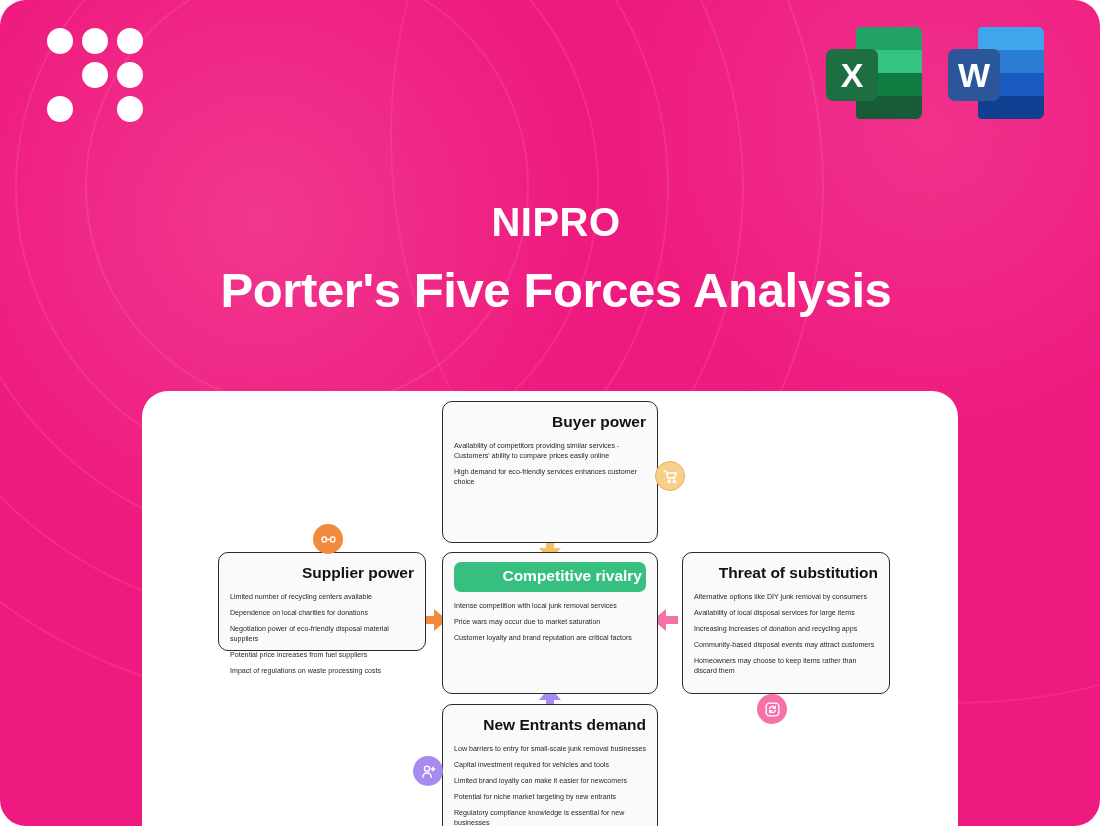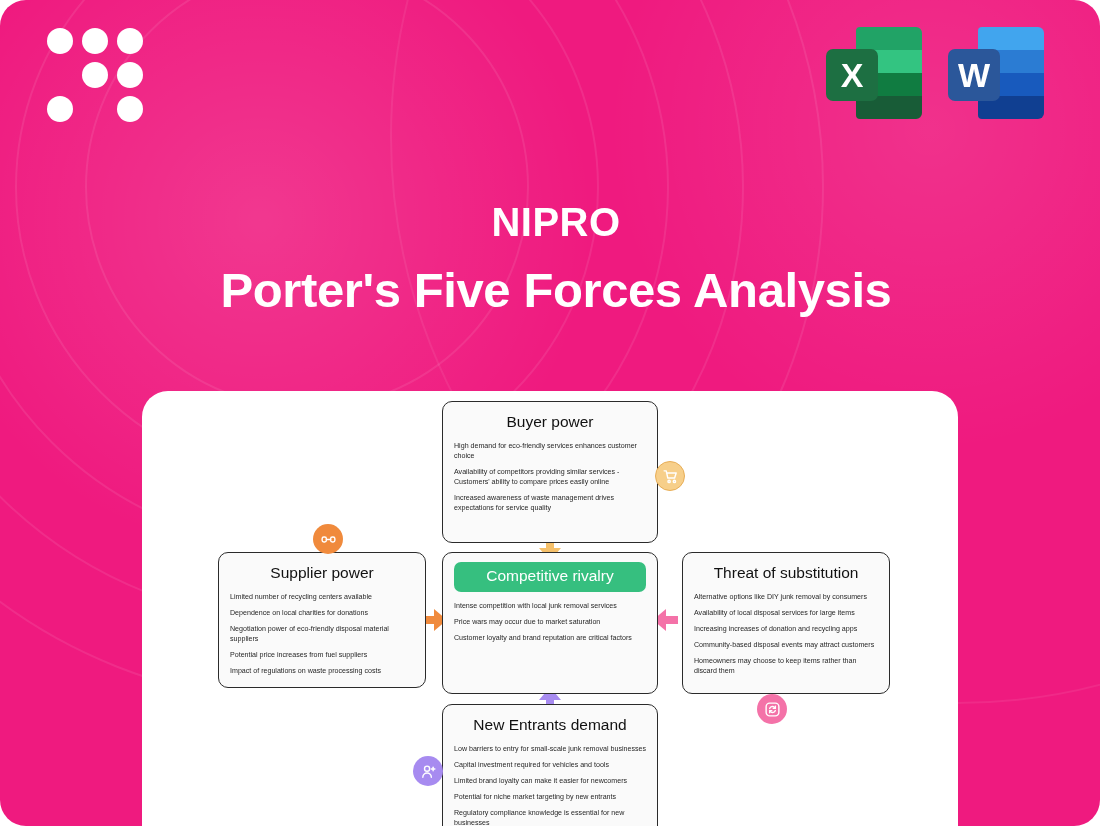--- a/index.html
+++ b/index.html
@@ -146,9 +146,9 @@
   }
   .force-title {
     font-size: 15.5px;
-    font-weight: normal;
+    font-weight: bold;
     color: #111111;
-    text-align: center;
+    text-align: right;
     margin: 2px 0 9px 0;
     line-height: 1.2;
   }

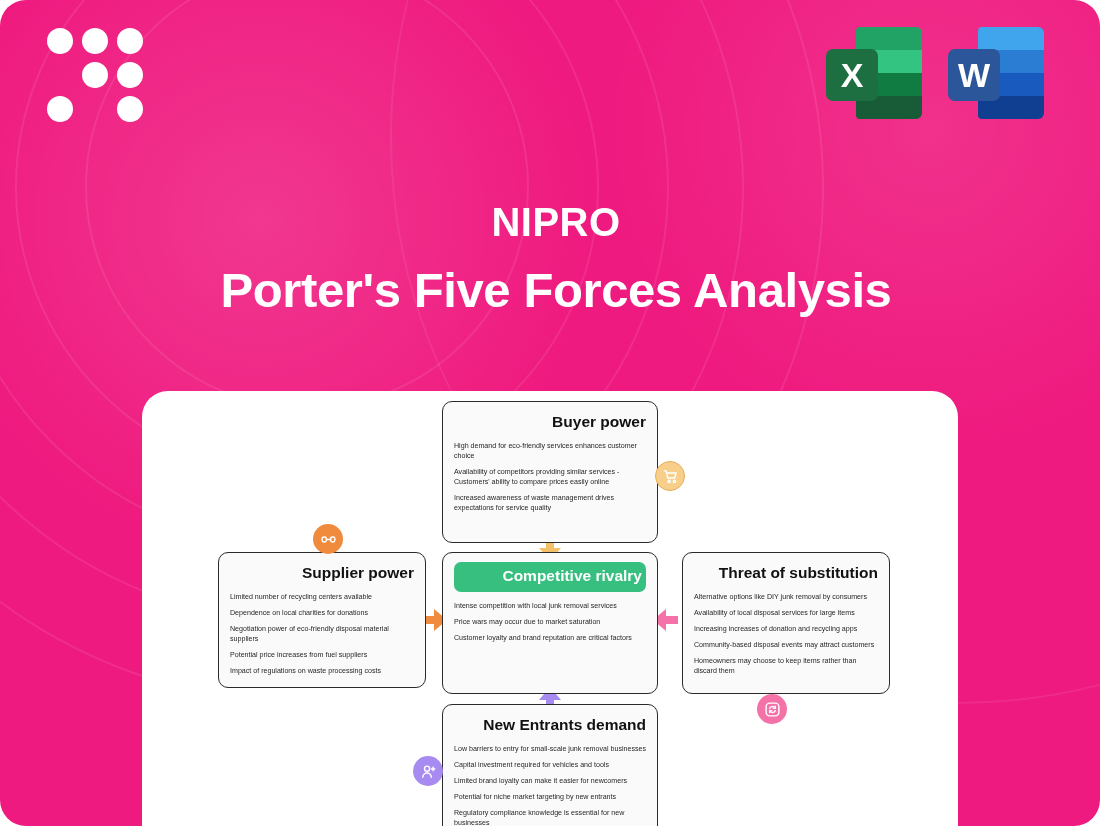--- a/index.html
+++ b/index.html
@@ -288,8 +288,8 @@
       <div class="force-box" id="box-buyer">
         <div class="force-title">Buyer power</div>
         <ul class="force-list">
+          <li>Availability of competitors providing similar services  - Customers' ability to compare prices easily online</li>
           <li>High demand for eco-friendly services enhances customer choice</li>
-          <li>Availability of competitors providing similar services  - Customers' ability to compare prices easily online</li>
           <li>Increased awareness of waste management drives expectations for service quality</li>
         </ul>
       </div>

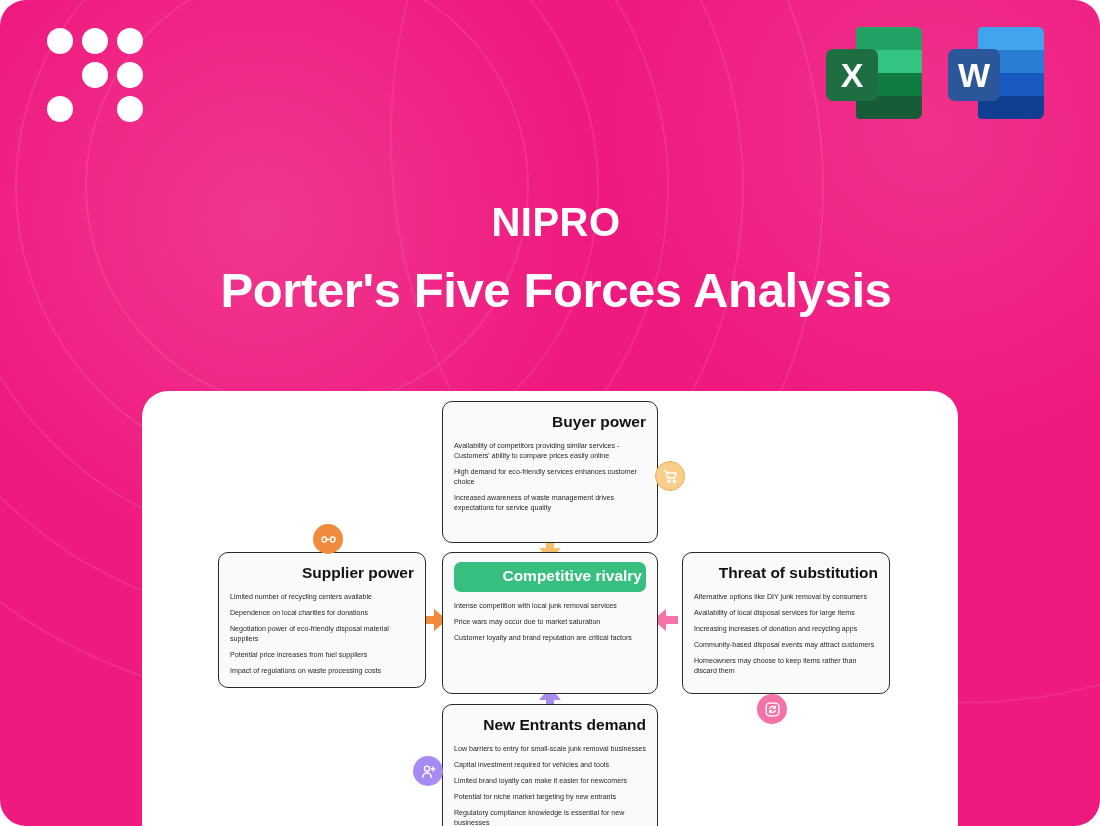--- a/index.html
+++ b/index.html
@@ -290,7 +290,6 @@
         <ul class="force-list">
           <li>Availability of competitors providing similar services  - Customers' ability to compare prices easily online</li>
           <li>High demand for eco-friendly services enhances customer choice</li>
-          <li>Increased awareness of waste management drives expectations for service quality</li>
         </ul>
       </div>
 

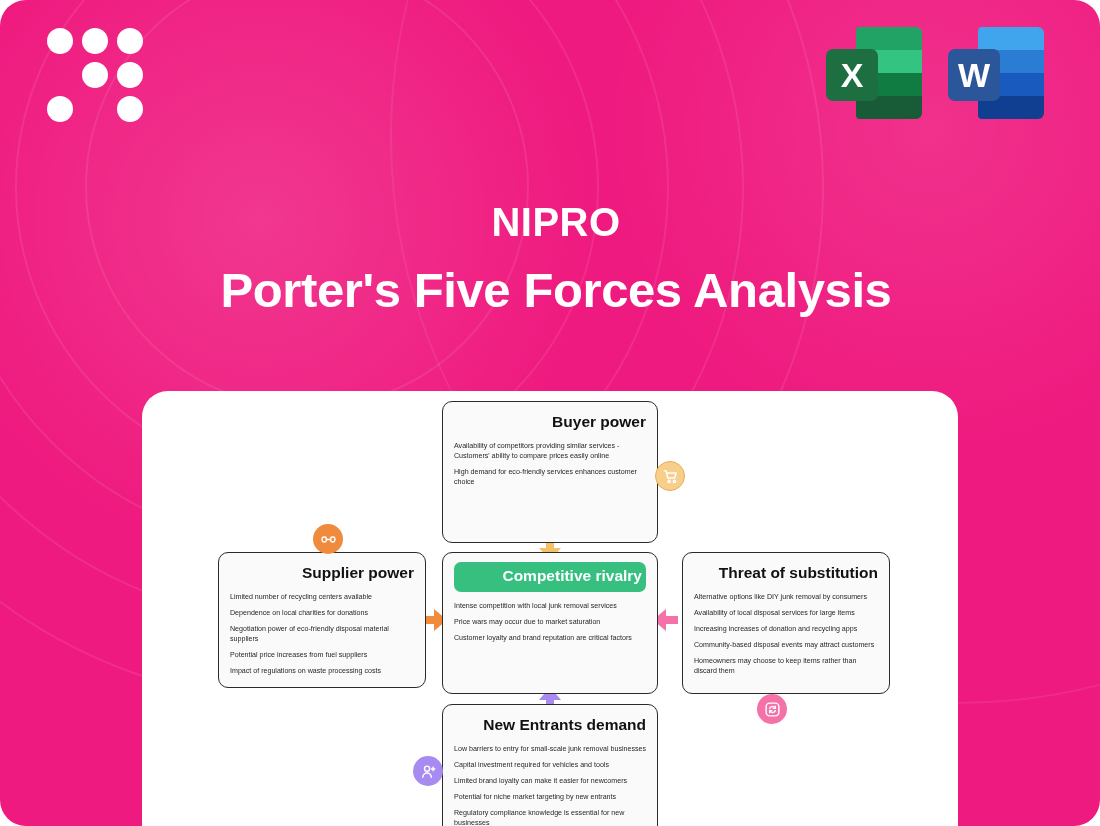--- a/index.html
+++ b/index.html
@@ -173,7 +173,7 @@
   }
 
   #box-buyer      { left: 300px; top: 10px;  width: 216px; height: 142px; }
-  #box-supplier   { left: 76px;  top: 161px; width: 208px; height: 136px; }
+  #box-supplier   { left: 76px;  top: 161px; width: 208px; height: 99px; }
   #box-rivalry    { left: 300px; top: 161px; width: 216px; height: 142px; }
   #box-substitute { left: 540px; top: 161px; width: 208px; height: 142px; }
   #box-entrants   { left: 300px; top: 313px; width: 216px; height: 140px; }

